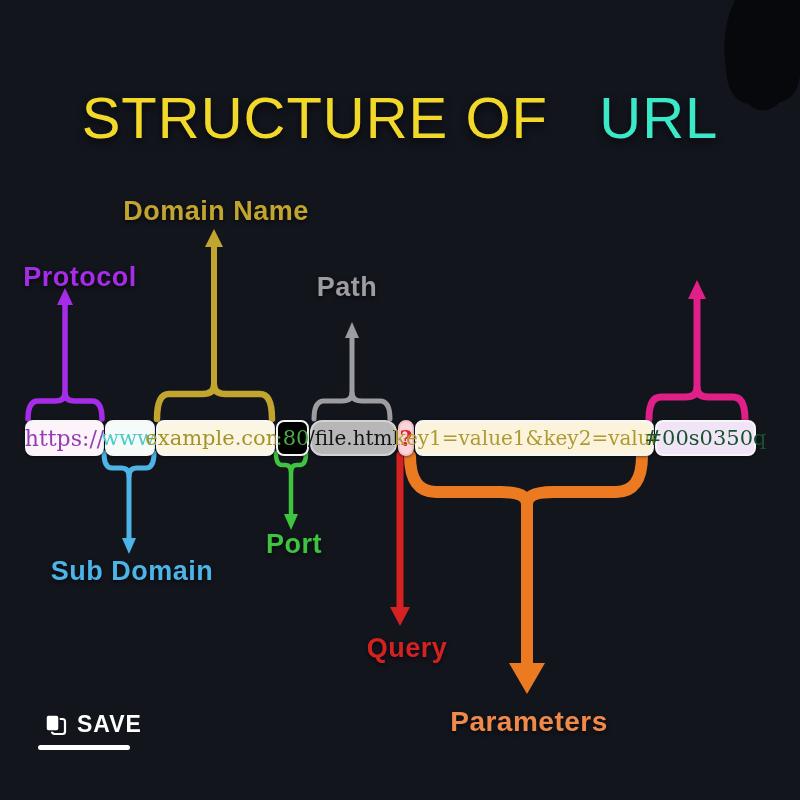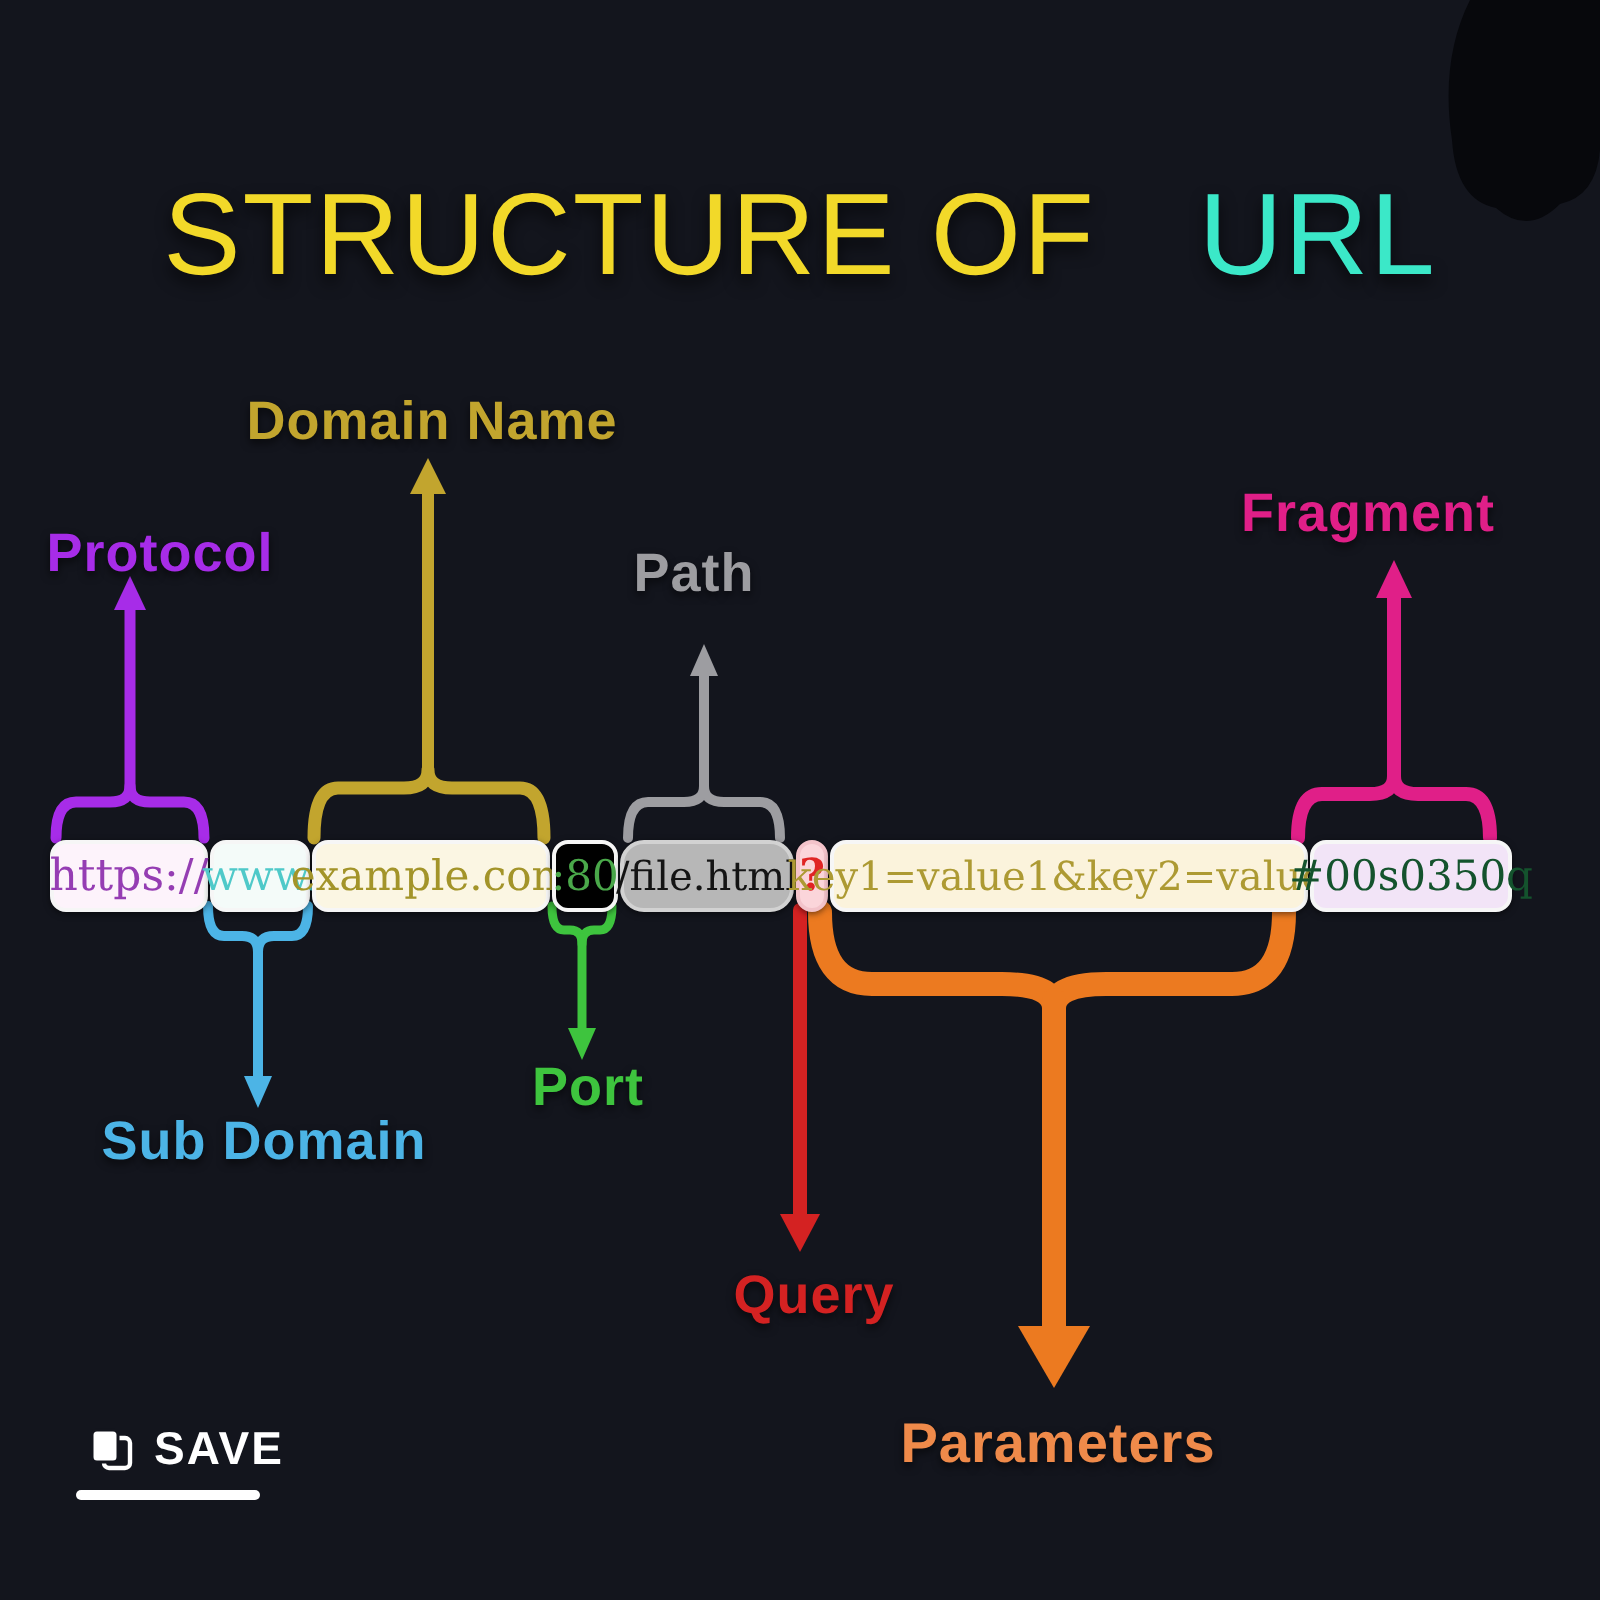--- a/index.html
+++ b/index.html
@@ -153,7 +153,6 @@
   <div class="diagram-label lbl-protocol" style="left:80px;top:277px;">Protocol</div>
   <div class="diagram-label lbl-domain" style="left:216px;top:211px;">Domain Name</div>
   <div class="diagram-label lbl-path" style="left:347px;top:287px;">Path</div>
-  <div class="diagram-label lbl-fragment" style="left:684px;top:257px;">Fragment</div>
   <div class="diagram-label lbl-subdomain" style="left:132px;top:571px;">Sub Domain</div>
   <div class="diagram-label lbl-port" style="left:294px;top:544px;">Port</div>
   <div class="diagram-label lbl-query" style="left:407px;top:648px;">Query</div>

